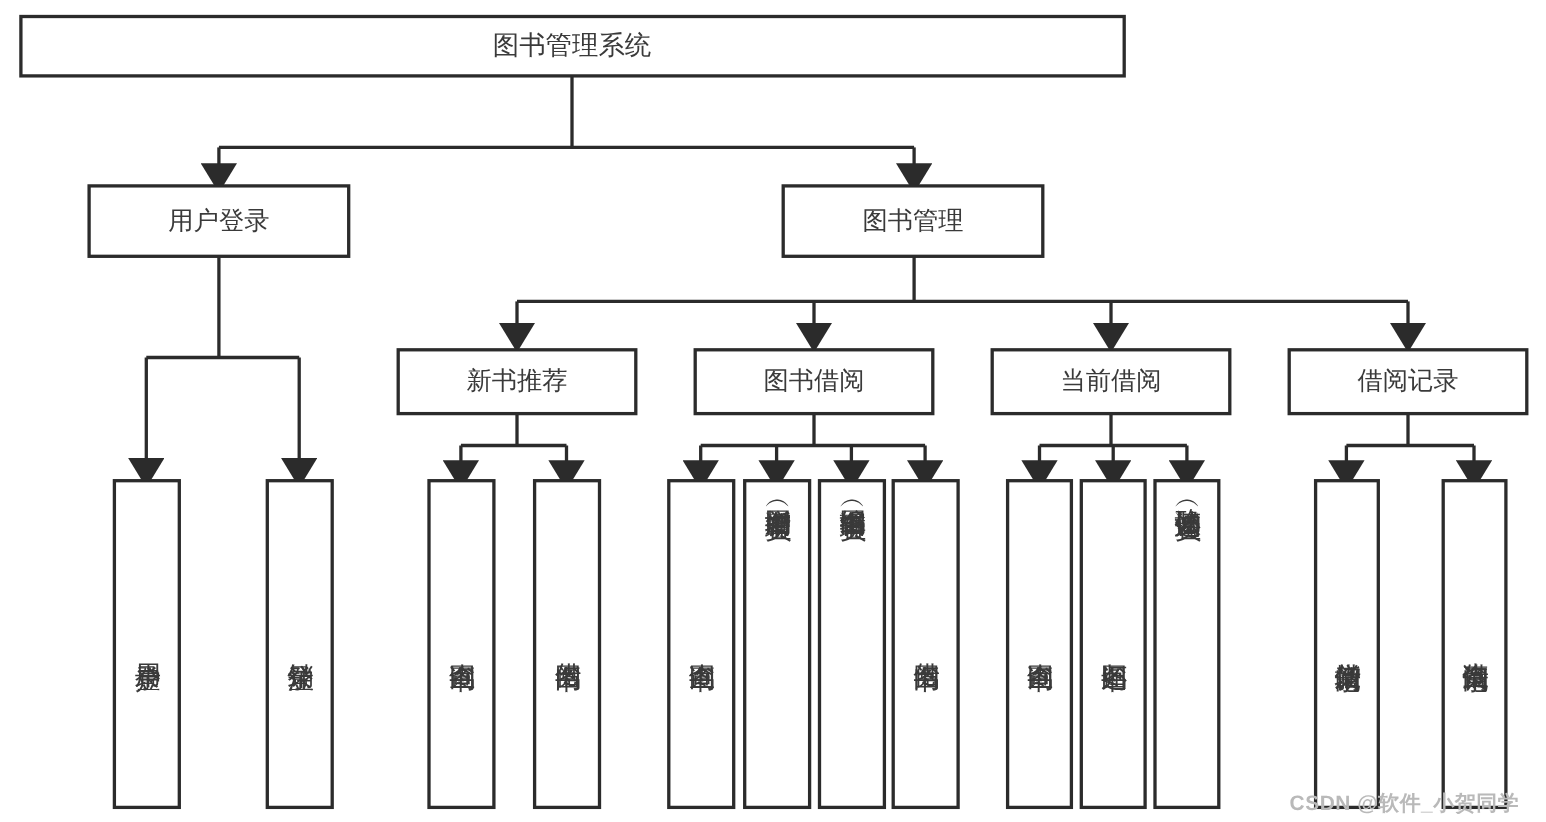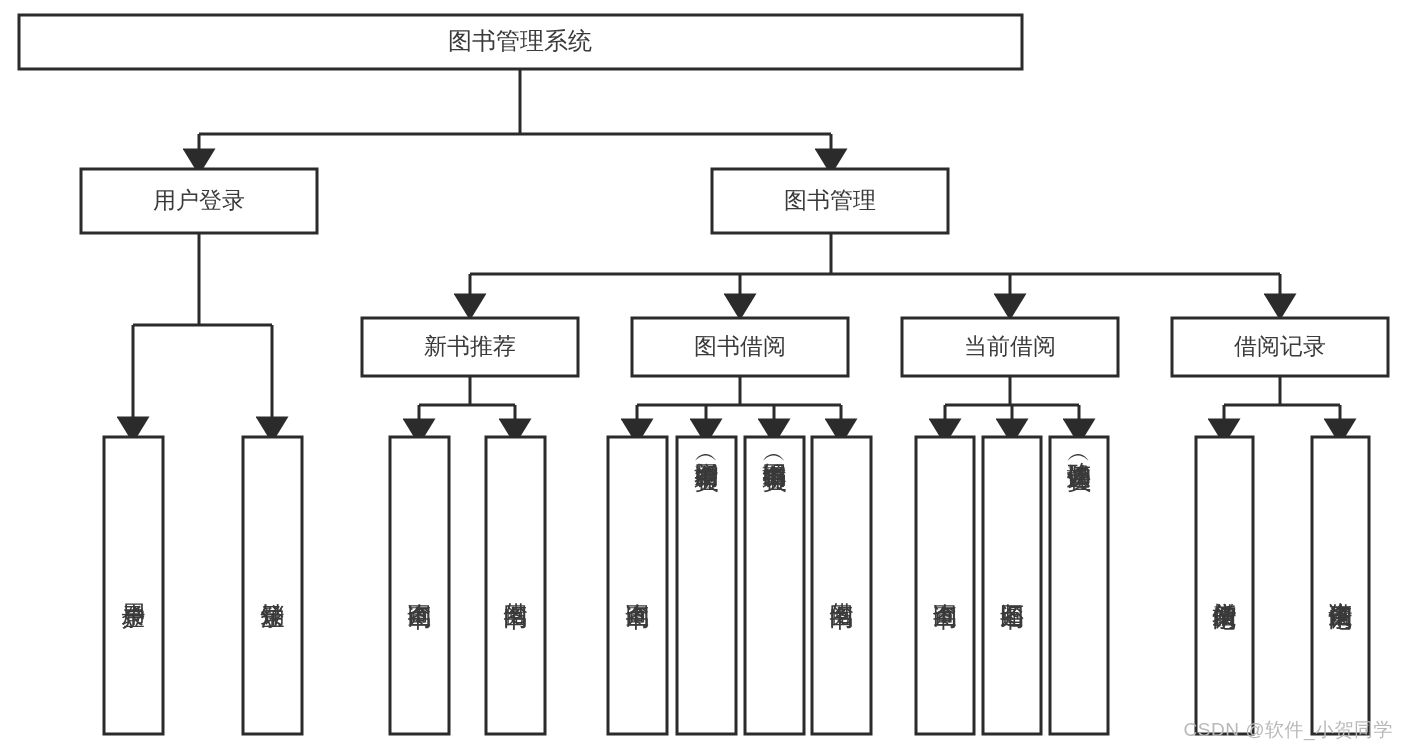--- a/index.html
+++ b/index.html
@@ -70,13 +70,14 @@
   }
   .watermark {
     position: absolute;
-    right: 12px;
+    right: 24px;
     bottom: 4px;
     font-family: "Liberation Sans", "DejaVu Sans", sans-serif;
     font-size: 19px;
     color: #b9b9b9;
     white-space: nowrap;
     letter-spacing: 0.5px;
+    font-weight: bold;
   }
 </style>
 </head>

